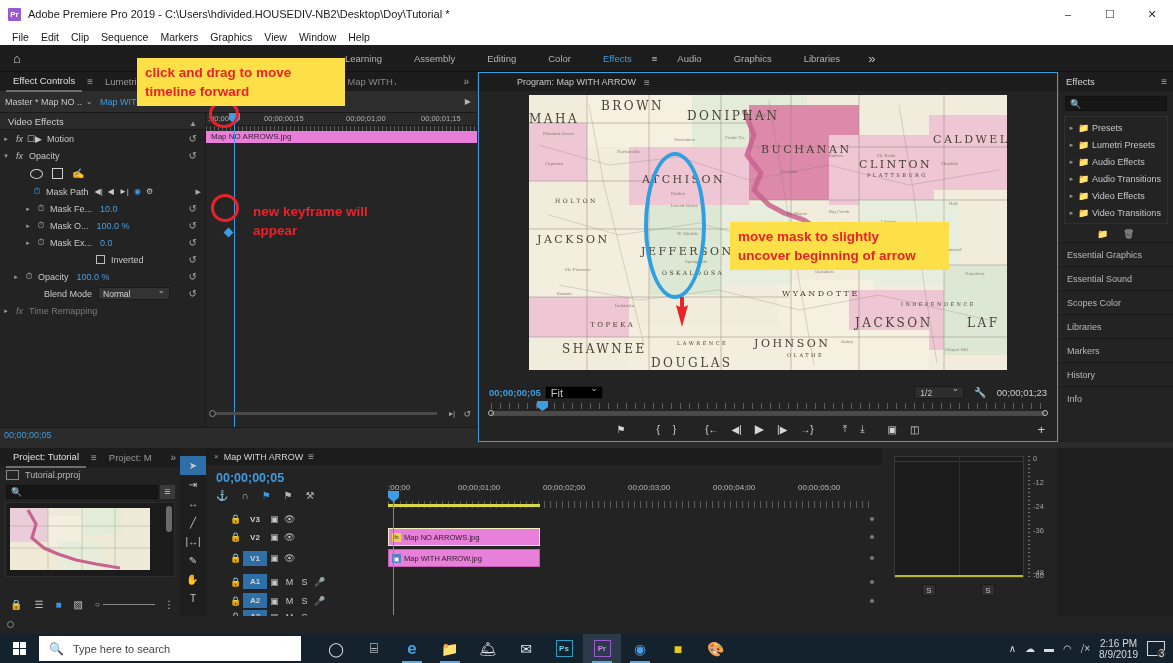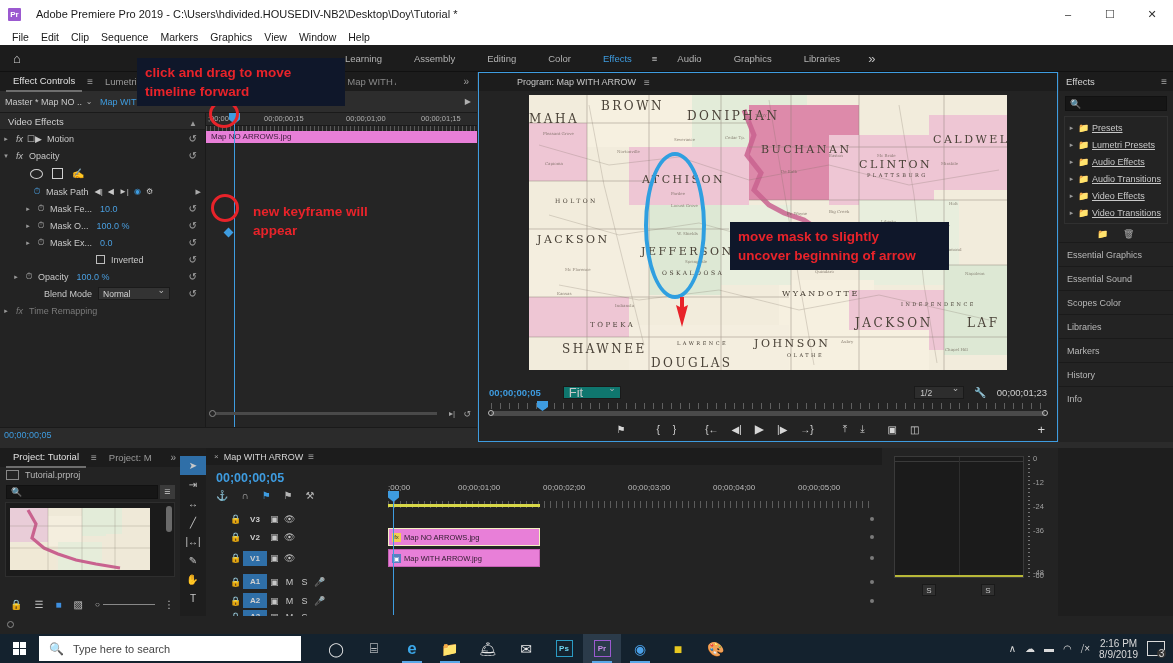--- a/index.html
+++ b/index.html
@@ -22,7 +22,7 @@
     font-size:8px; font-weight:bold; display:flex; align-items:center;
     justify-content:center; border-radius:1px; margin-right:7px;
   }
-  .title-text { font-size:11px; color:#1a1a1a; white-space:nowrap;margin-left:8px; }
+  .title-text { font-size:11px; color:#1a1a1a; white-space:nowrap; }
   .win-btns { position:absolute; right:0; top:0; height:28px; display:flex; }
   .win-btn {
     width:42px; height:28px; display:flex; align-items:center; justify-content:center;

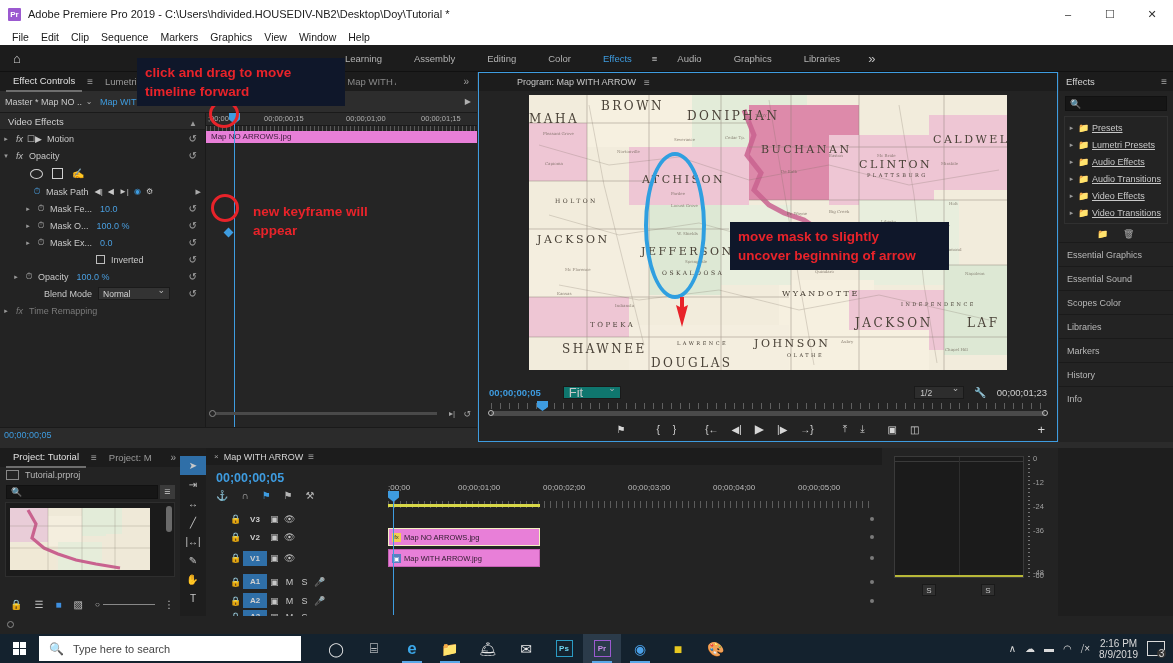--- a/index.html
+++ b/index.html
@@ -365,7 +365,7 @@
 
   
   .anno {
-    position:absolute; background:#0f172a; color:#e8232a; font-weight:bold;
+    position:absolute; background:#fde047; color:#e8232a; font-weight:bold;
     font-size:13.5px; line-height:19px; padding:5px 8px; z-index:60; white-space:pre;
   }
   .anno.transparent { background:transparent; }

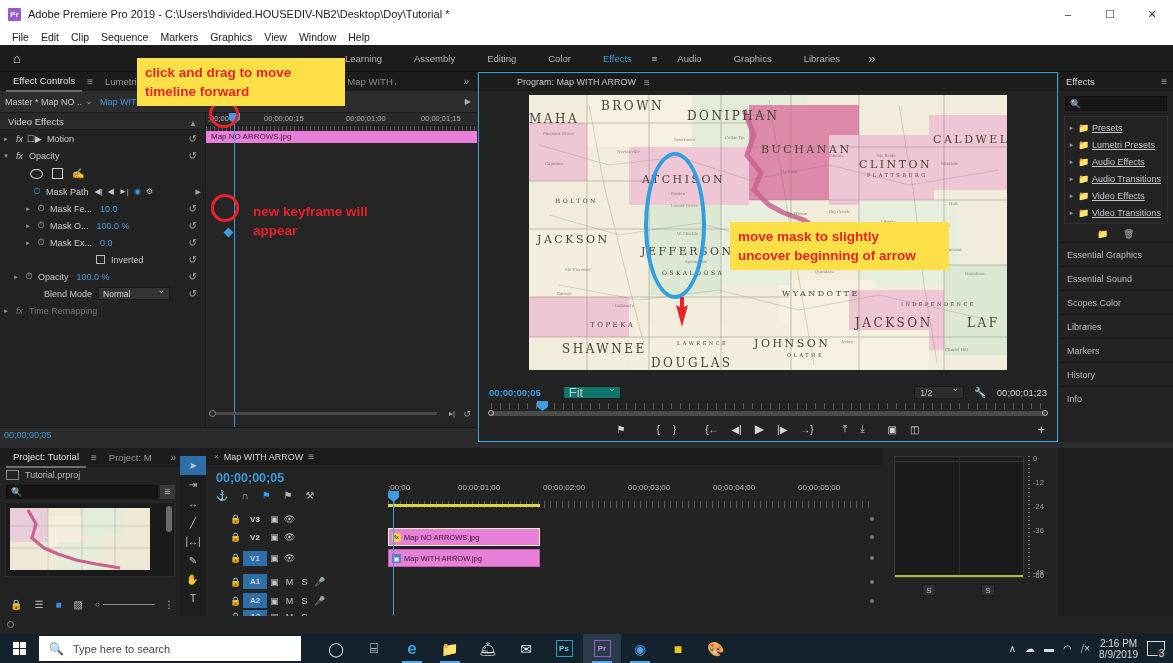--- a/index.html
+++ b/index.html
@@ -216,7 +216,7 @@
   .fx-item { height:17px; display:flex; align-items:center; font-size:9px; color:#c8c8c8; }
   .fx-item .tri { width:13px; text-align:center; font-size:7px; color:#9a9a9a; }
   .fx-folder { width:14px; font-size:9px; color:#d8d8d8; }
-  .fx-item .lbl { white-space:nowrap; overflow:hidden;text-decoration:underline; }
+  .fx-item .lbl { white-space:nowrap; overflow:hidden; }
   .fx-foot { height:16px; display:flex; align-items:center; justify-content:center; gap:14px; }
   .fx-foot span { font-size:9px; color:#b4b4b4; }
   .collapsed-panel {

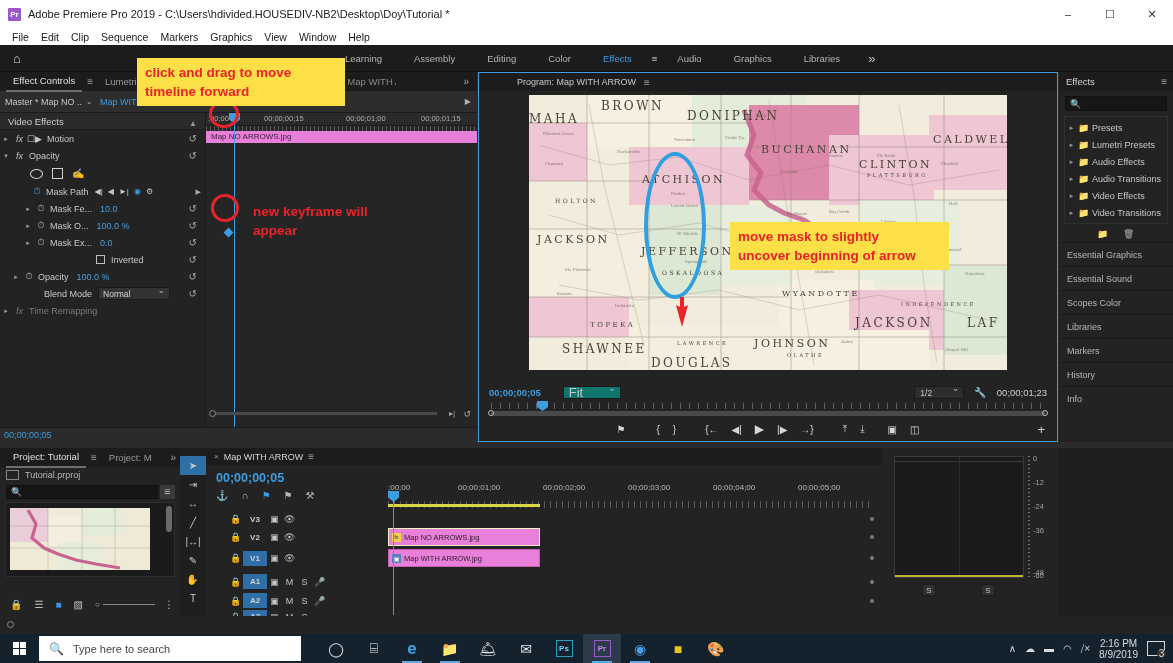--- a/index.html
+++ b/index.html
@@ -169,8 +169,8 @@
   .prog-tcbar { height:17px; display:flex; align-items:center; padding:0 10px; }
   .tc-blue { font-size:9.5px; color:#3e9ce0; font-weight:bold; }
   .fit-sel {
-    margin-left:22px; width:58px; height:13px; background:#0f766e; border:1px solid #1a1a1a;
-    font-size:13px; color:#c8c8c8; display:flex; align-items:center; padding-left:5px;
+    margin-left:4px; width:58px; height:13px; background:#000000; border:1px solid #1a1a1a;
+    font-size:11px; color:#c8c8c8; display:flex; align-items:center; padding-left:5px;
     position:relative;
   }
   .fit-sel:after { content:"⌄"; position:absolute; right:4px; top:-4px; font-size:9px; color:#bbb; }

